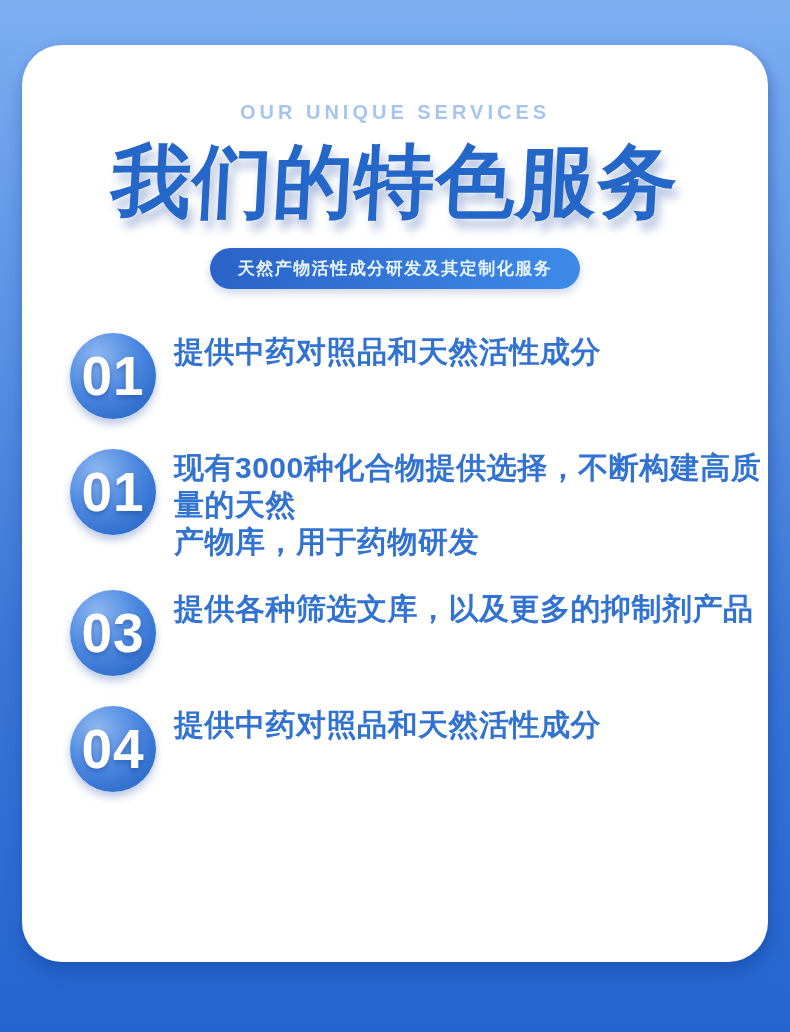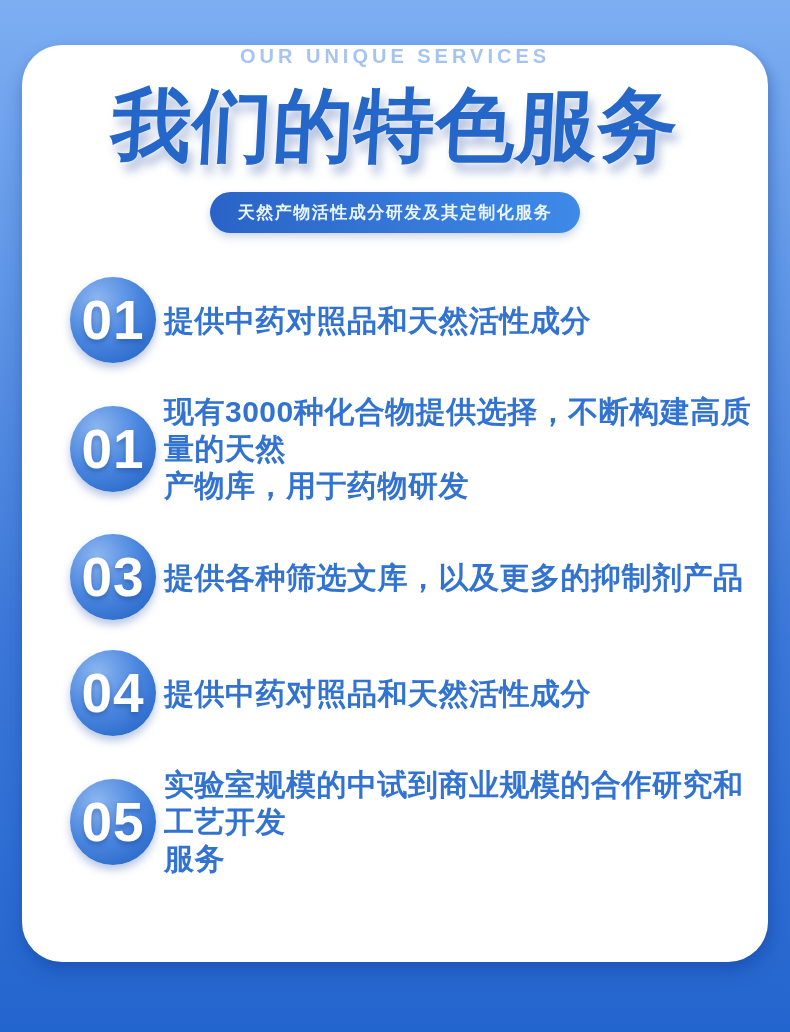--- a/index.html
+++ b/index.html
@@ -26,6 +26,7 @@
     box-sizing: border-box;
   }
   .eyebrow {
+    margin-top: 56px;
     text-align: center;
     color: #A6C5EE;
     font-size: 20px;

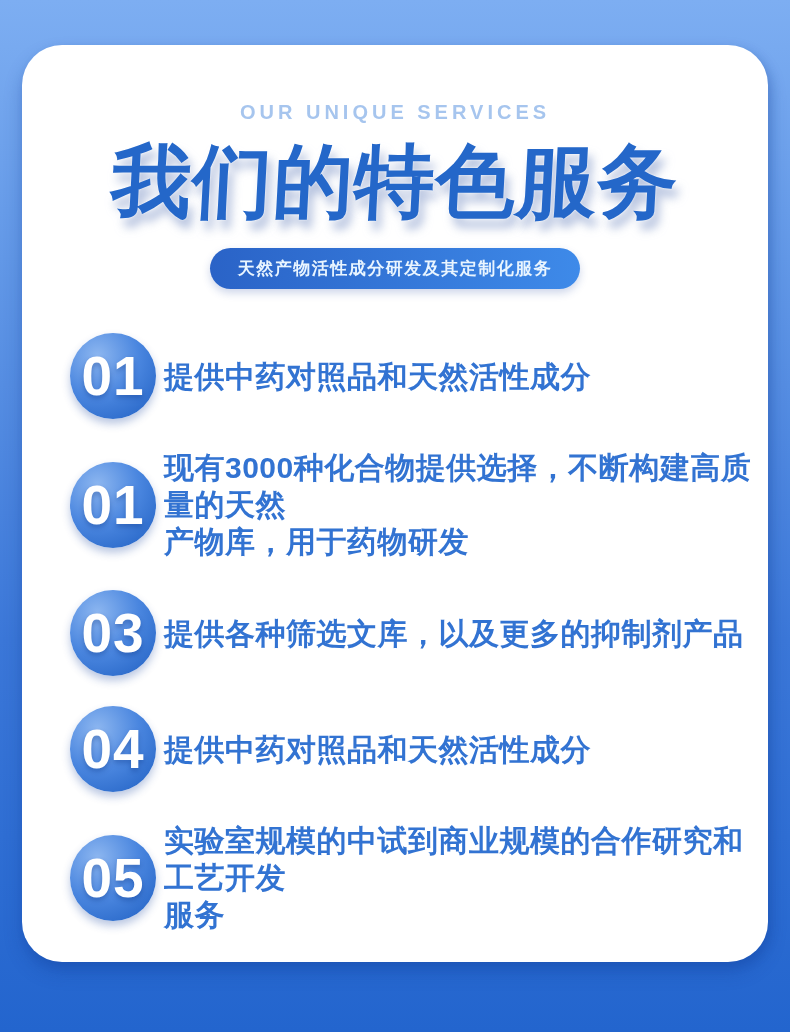--- a/index.html
+++ b/index.html
@@ -66,8 +66,7 @@
   }
   .service-row {
     display: flex;
-    align-items: center;
-    gap: 8px;
+    gap: 18px;
     min-height: 86px;
     margin-bottom: 30px;
   }

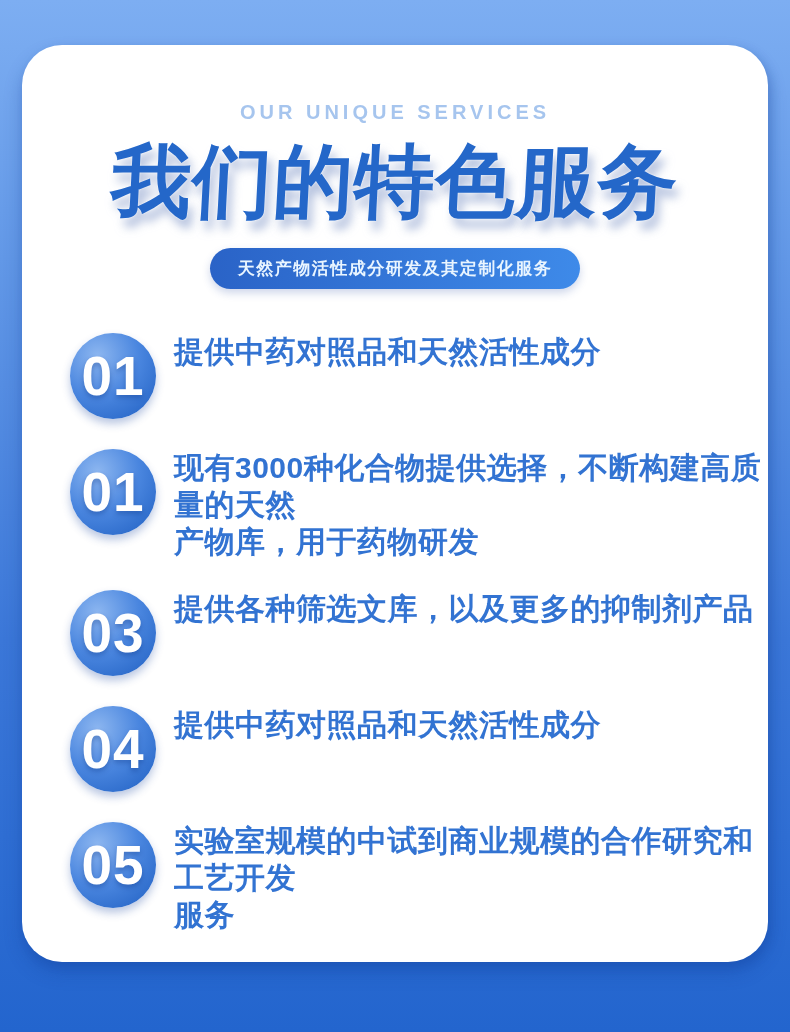--- a/index.html
+++ b/index.html
@@ -122,11 +122,6 @@
       <div class="badge">04</div>
       <div class="service-text">提供中药对照品和天然活性成分</div>
     </div>
-    <div class="service-row">
-      <div class="badge">05</div>
-      <div class="service-text">实验室规模的中试到商业规模的合作研究和工艺开发
-服务</div>
-    </div>
   </div>
 </div>
 

